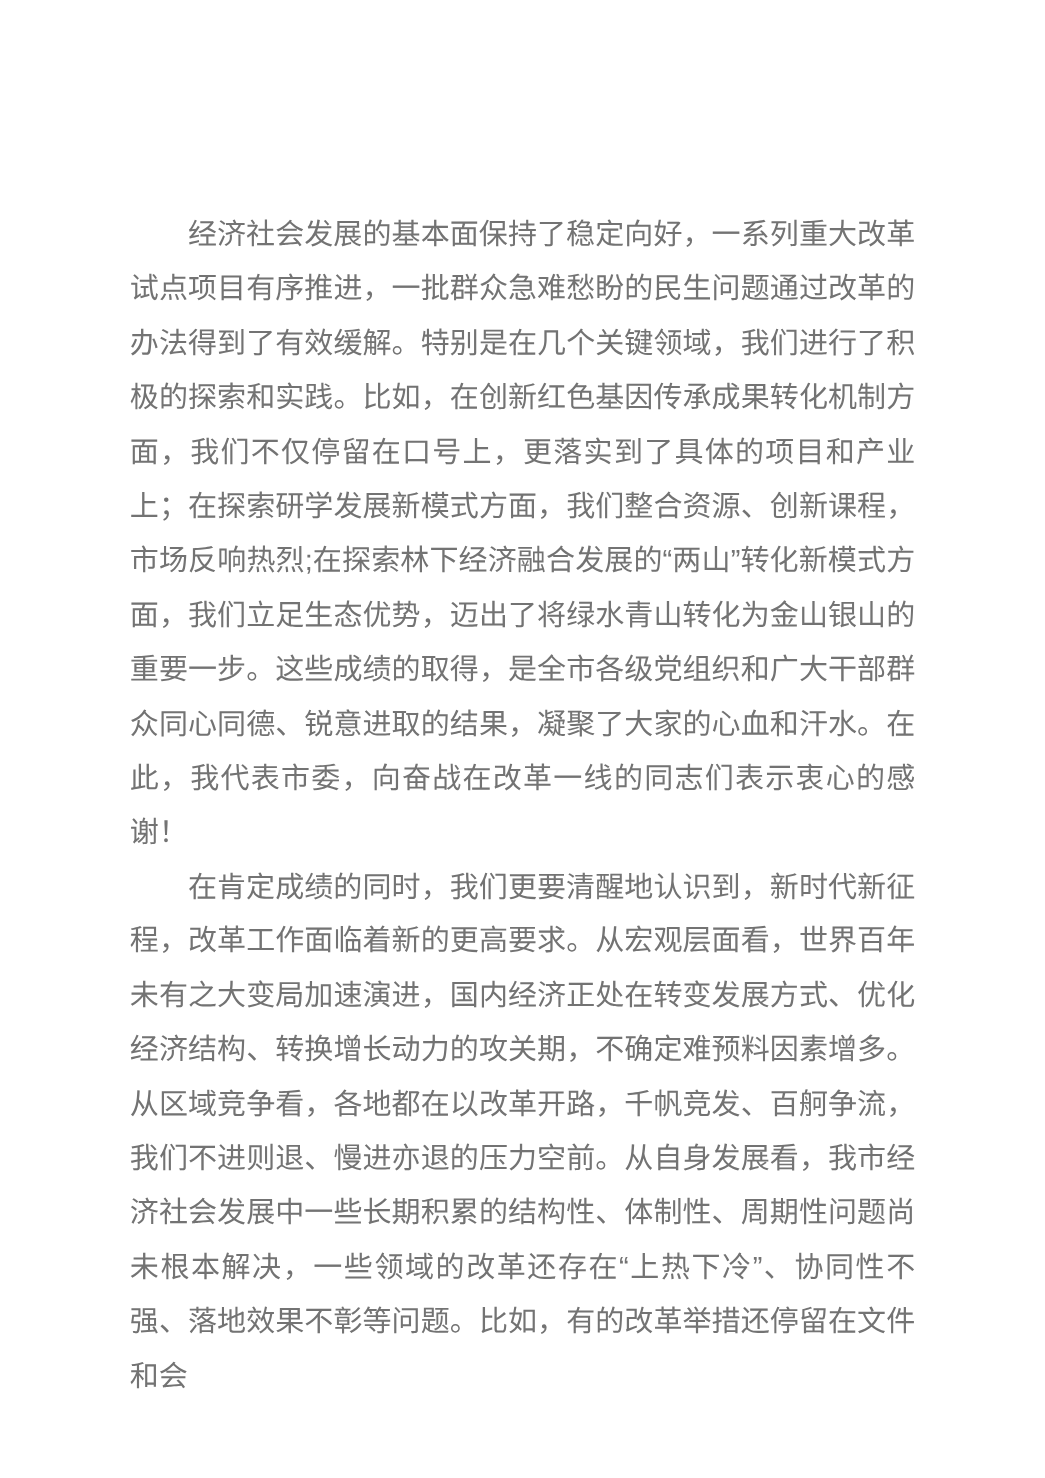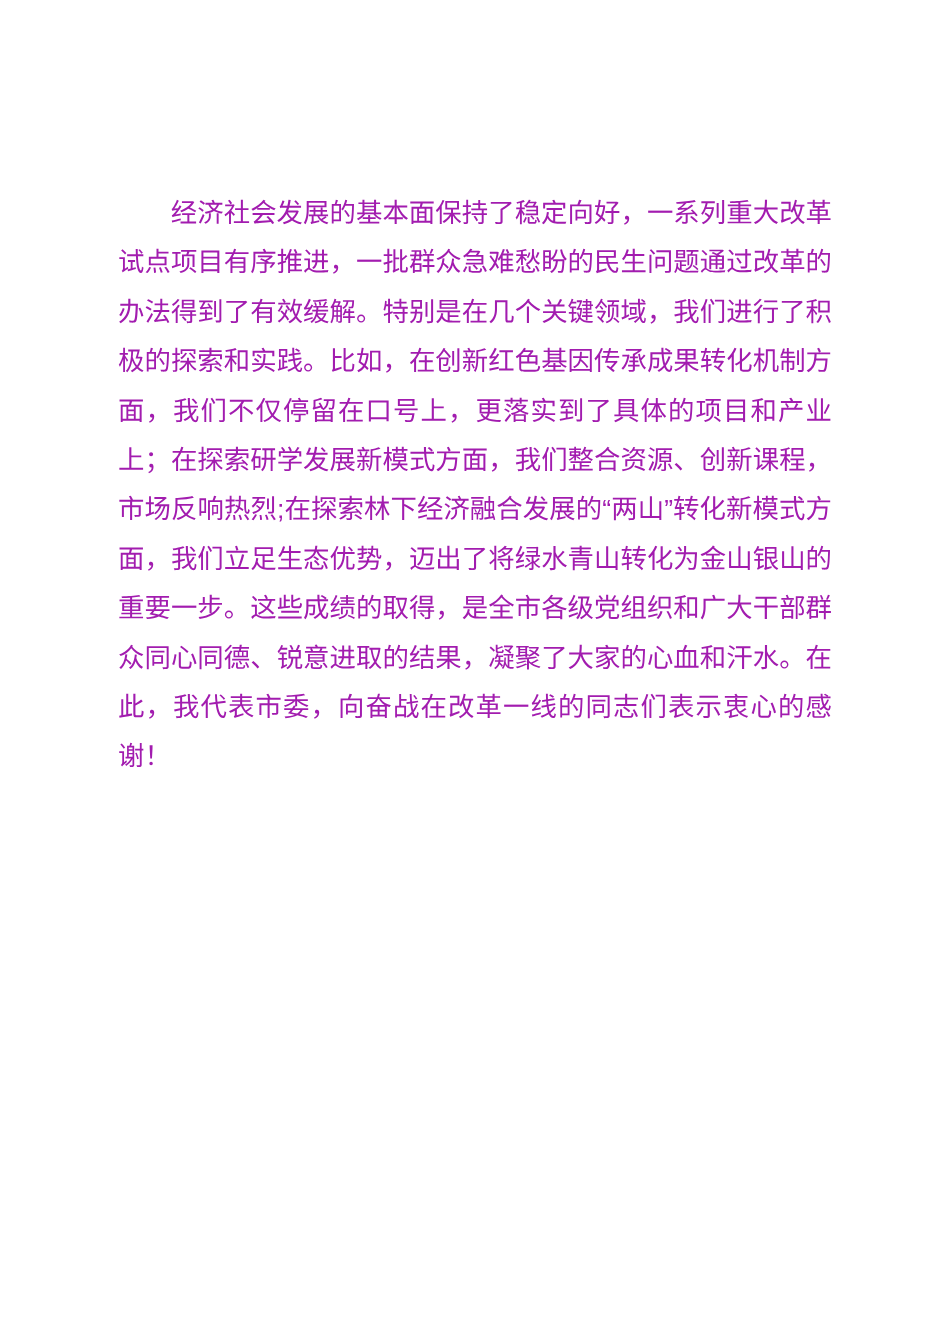--- a/index.html
+++ b/index.html
@@ -25,7 +25,7 @@
     font-family: "Liberation Sans", "DejaVu Sans", sans-serif;
     font-size: 26.4px;
     line-height: 49.4px;
-    color: #a21caf;
+    color: #737373;
     text-align: justify;
     text-indent: 2em;
     word-break: break-all;

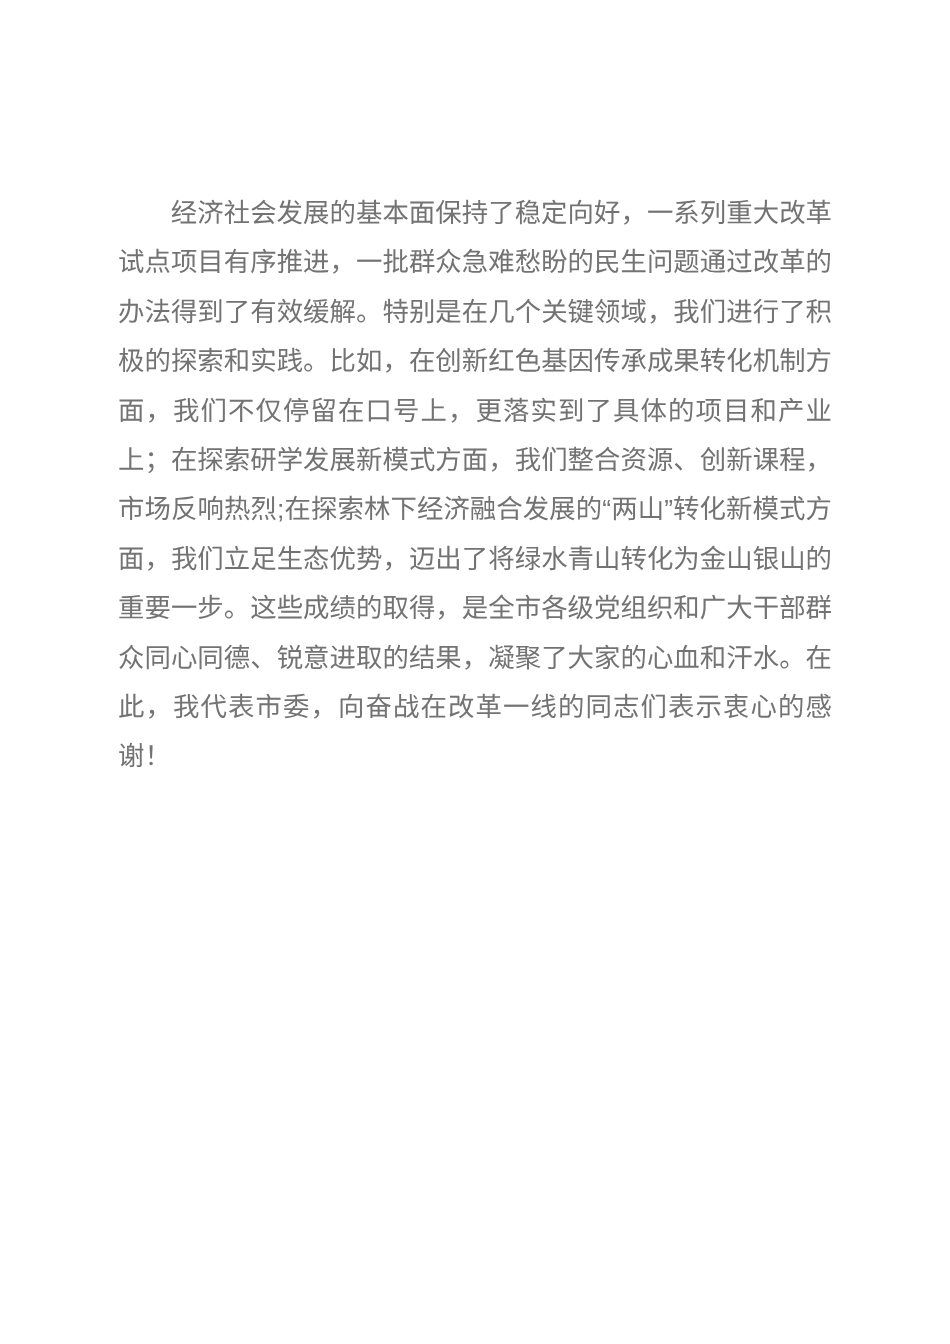--- a/index.html
+++ b/index.html
@@ -38,6 +38,7 @@
 <div class="page">
   <div class="doc-content">
     <p class="para">经济社会发展的基本面保持了稳定向好，一系列重大改革试点项目有序推进，一批群众急难愁盼的民生问题通过改革的办法得到了有效缓解。特别是在几个关键领域，我们进行了积极的探索和实践。比如，在创新红色基因传承成果转化机制方面，我们不仅停留在口号上，更落实到了具体的项目和产业上；在探索研学发展新模式方面，我们整合资源、创新课程，市场反响热烈;在探索林下经济融合发展的“两山”转化新模式方面，我们立足生态优势，迈出了将绿水青山转化为金山银山的重要一步。这些成绩的取得，是全市各级党组织和广大干部群众同心同德、锐意进取的结果，凝聚了大家的心血和汗水。在此，我代表市委，向奋战在改革一线的同志们表示衷心的感谢！</p>
+    <p class="para">在肯定成绩的同时，我们更要清醒地认识到，新时代新征程，改革工作面临着新的更高要求。从宏观层面看，世界百年未有之大变局加速演进，国内经济正处在转变发展方式、优化经济结构、转换增长动力的攻关期，不确定难预料因素增多。从区域竞争看，各地都在以改革开路，千帆竞发、百舸争流，我们不进则退、慢进亦退的压力空前。从自身发展看，我市经济社会发展中一些长期积累的结构性、体制性、周期性问题尚未根本解决，一些领域的改革还存在“上热下冷”、协同性不强、落地效果不彰等问题。比如，有的改革举措还停留在文件和会</p>
   </div>
 </div>
 

